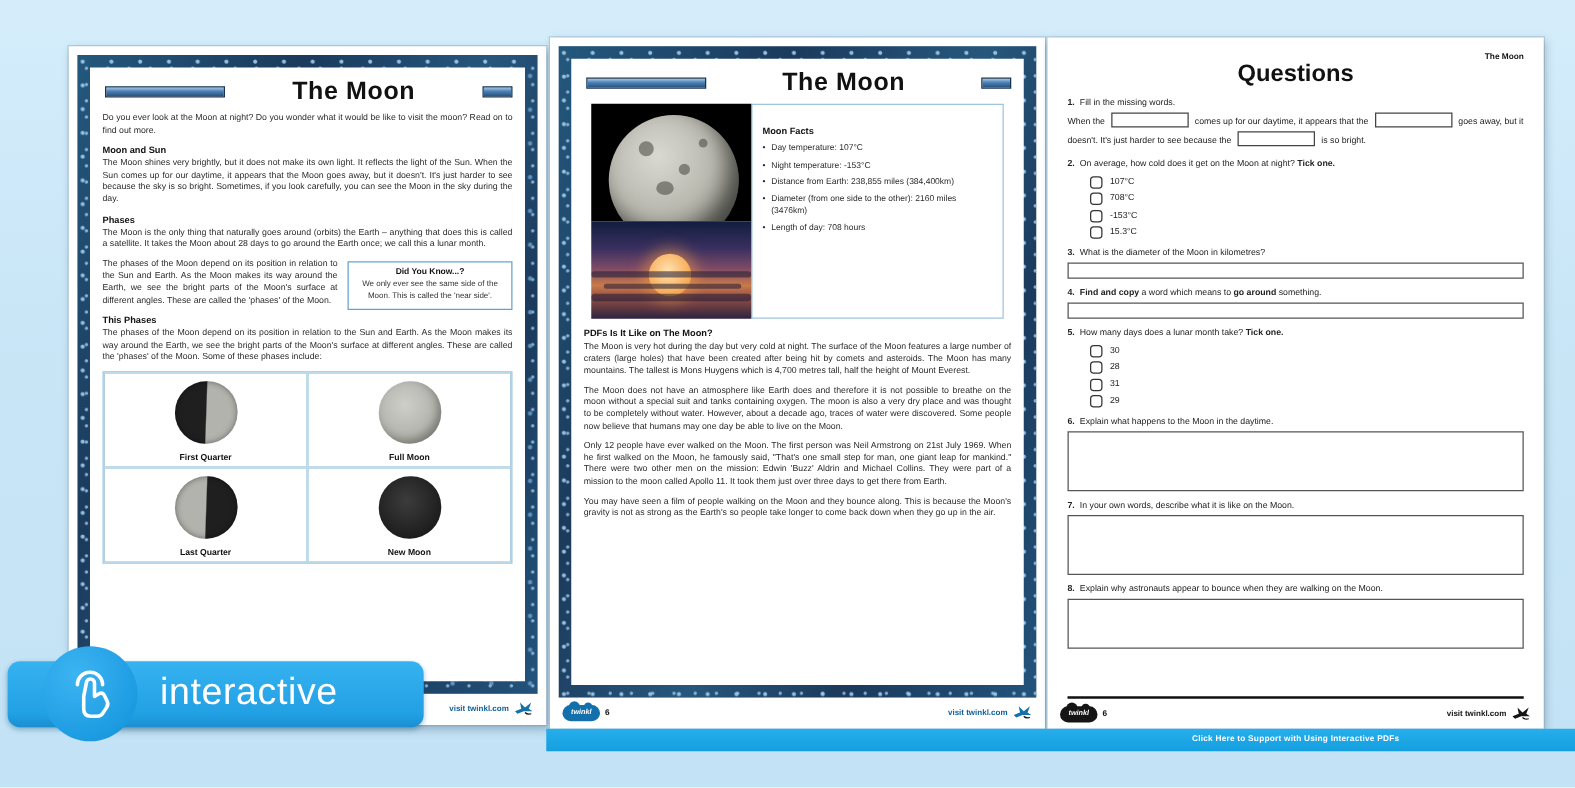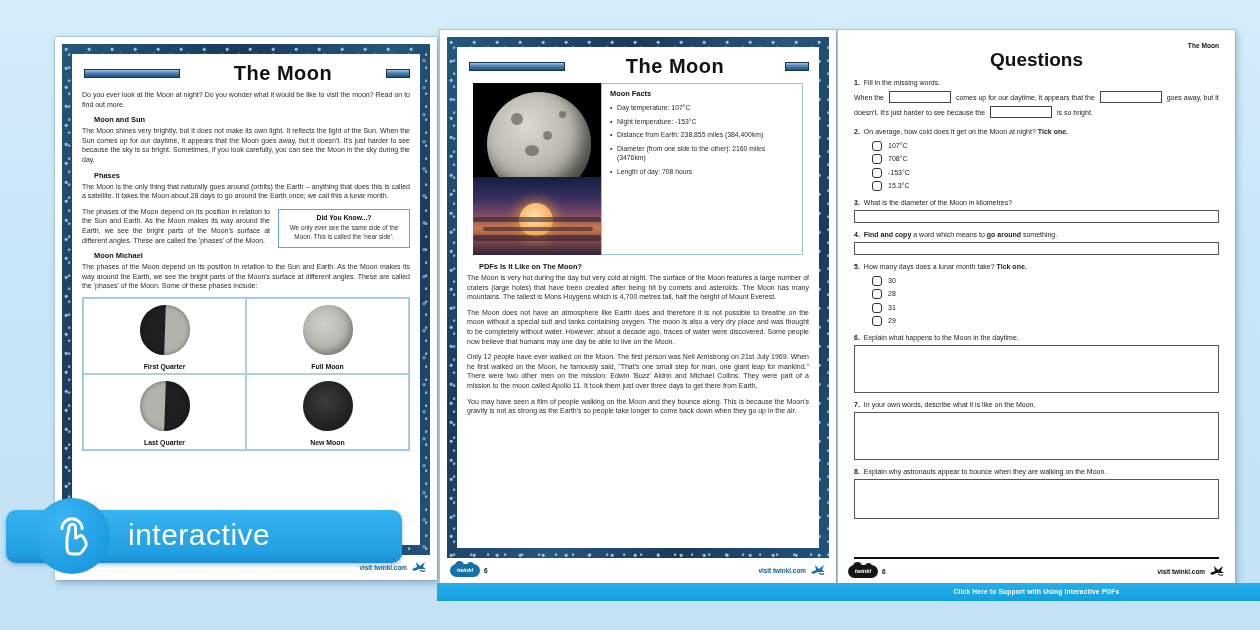--- a/index.html
+++ b/index.html
@@ -66,7 +66,7 @@
     background:radial-gradient(circle at 45% 40%, #ffe2b0 0%, #f7b05e 60%, #ef8c2e 100%);
     box-shadow:0 0 12px 4px rgba(250,160,70,.55); }
   .photo2 .cloud { position:absolute; height:5px; border-radius:3px; background:rgba(30,25,55,.55); }
-  .facts { flex:1; border:1px solid #9dc5dd; padding:6px 8px; font-size:6.8px; line-height:8.8px; color:#2b2b2b; }
+  .facts { flex:1; border:1px solid #9dc5dd; padding:17px 8px; font-size:6.8px; line-height:8.8px; color:#2b2b2b; }
   .facts .ft { font-weight:bold; font-size:7.4px; color:#111; margin-bottom:3px; }
   .fact { margin:5px 0; padding-left:7px; position:relative; }
   .fact::before { content:"•"; position:absolute; left:0; top:0; }

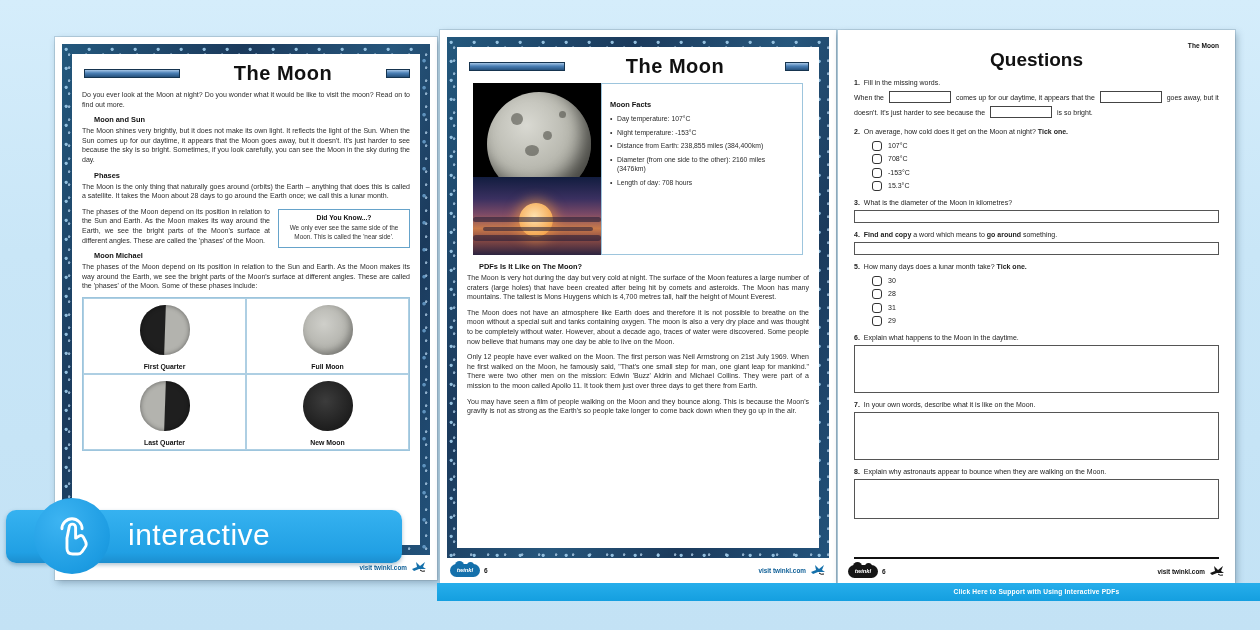--- a/index.html
+++ b/index.html
@@ -36,7 +36,7 @@
 
   .bodytext, p.bt { font-size:7px; line-height:9.6px; color:#2b2b2b; text-align:justify; }
   p.bt { margin-bottom:6px; }
-  h3.sect { font-size:7.4px; font-weight:bold; color:#111; margin:2px 12px 2px; }
+  h3.sect { font-size:7.4px; font-weight:bold; color:#111; margin:2px 0 2px; }
 
   .dyk { float:right; width:132px; border:1.5px solid #66a3ca; padding:4px 6px 5px; margin:2px 0 4px 8px;
     text-align:center; font-size:6.4px; line-height:8.6px; color:#333; background:#fff; }

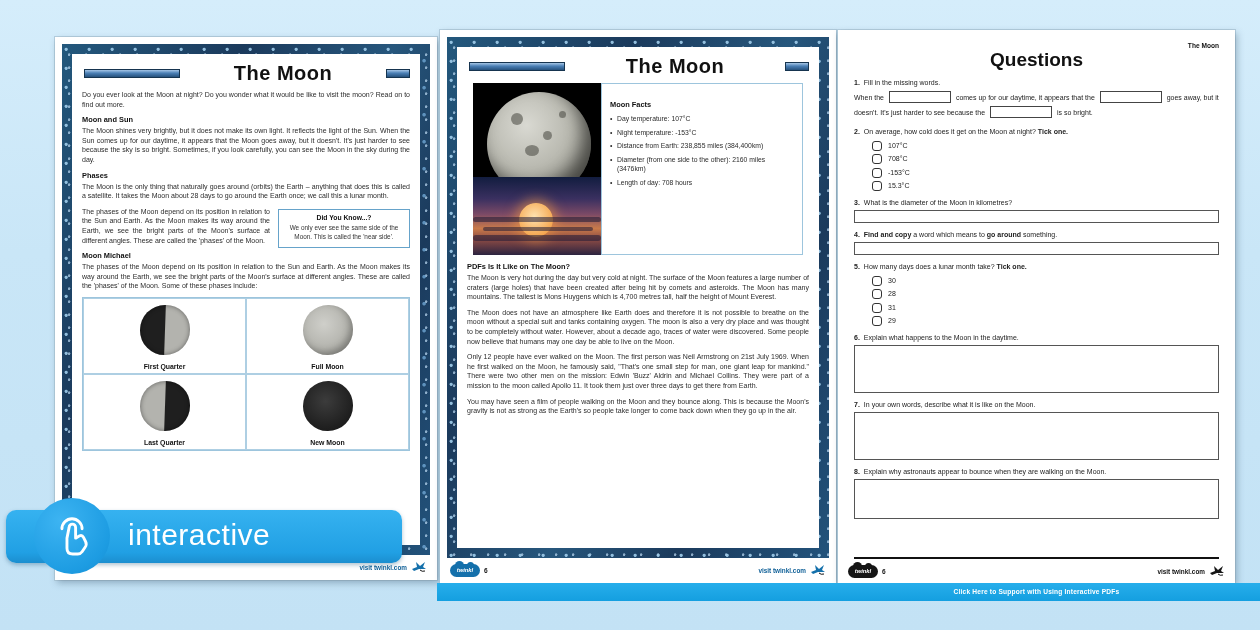--- a/index.html
+++ b/index.html
@@ -143,7 +143,7 @@
         <span>We only ever see the same side of the Moon. This is called the 'near side'.</span>
       </aside>
       <p class="bt">The phases of the Moon depend on its position in relation to the Sun and Earth. As the Moon makes its way around the Earth, we see the bright parts of the Moon's surface at different angles. These are called the 'phases' of the Moon.</p>
-      <h3 class="sect">Moon Michael</h3>
+      <h3 class="sect">This Phases</h3>
       <p class="bt">The phases of the Moon depend on its position in relation to the Sun and Earth. As the Moon makes its way around the Earth, we see the bright parts of the Moon's surface at different angles. These are called the 'phases' of the Moon. Some of these phases include:</p>
 
       <div class="phase-table">

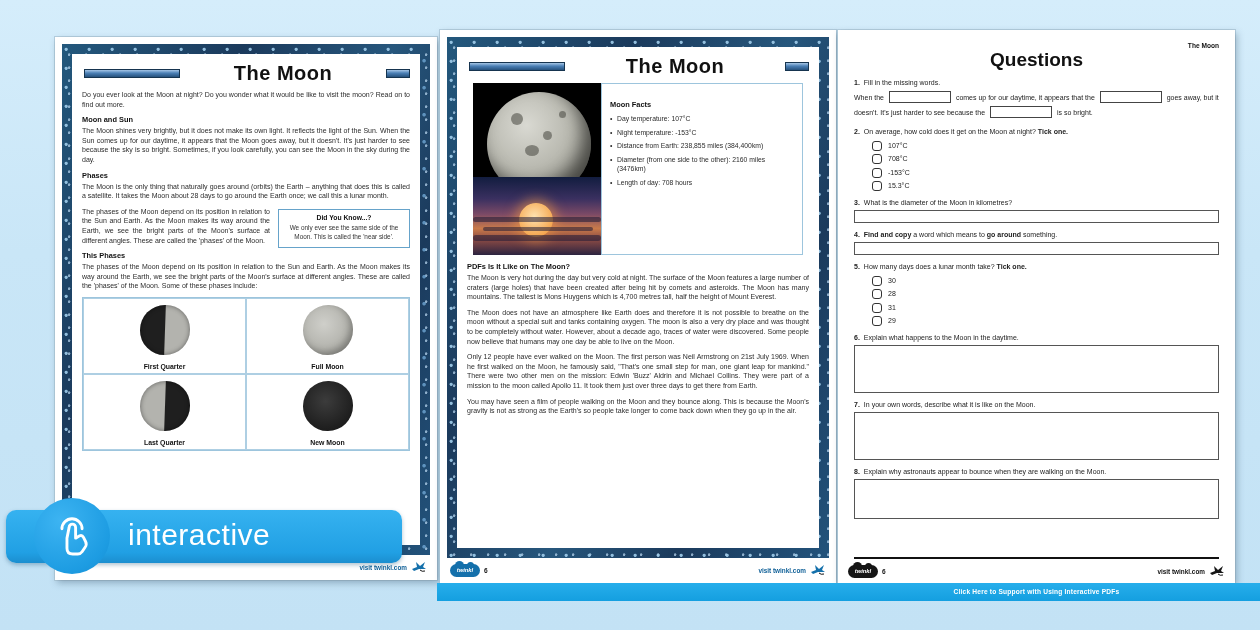--- a/index.html
+++ b/index.html
@@ -111,7 +111,7 @@
     text-align:center; color:#fff; font-size:6.6px; font-weight:bold; letter-spacing:.2px; }
 
   
-  .badge { position:absolute; left:6px; top:510px; width:396px; height:53px; border-radius:10px;
+  .badge { position:absolute; left:6px; top:529px; width:333px; height:53px; border-radius:10px;
     background:linear-gradient(180deg,#36b2f0 0%,#21a0e4 80%,#1b8ecf 100%);
     box-shadow:0 2px 4px rgba(20,80,120,.35); z-index:5; }
   .badge .circle { position:absolute; left:28px; top:-12px; width:76px; height:76px; border-radius:50%;

